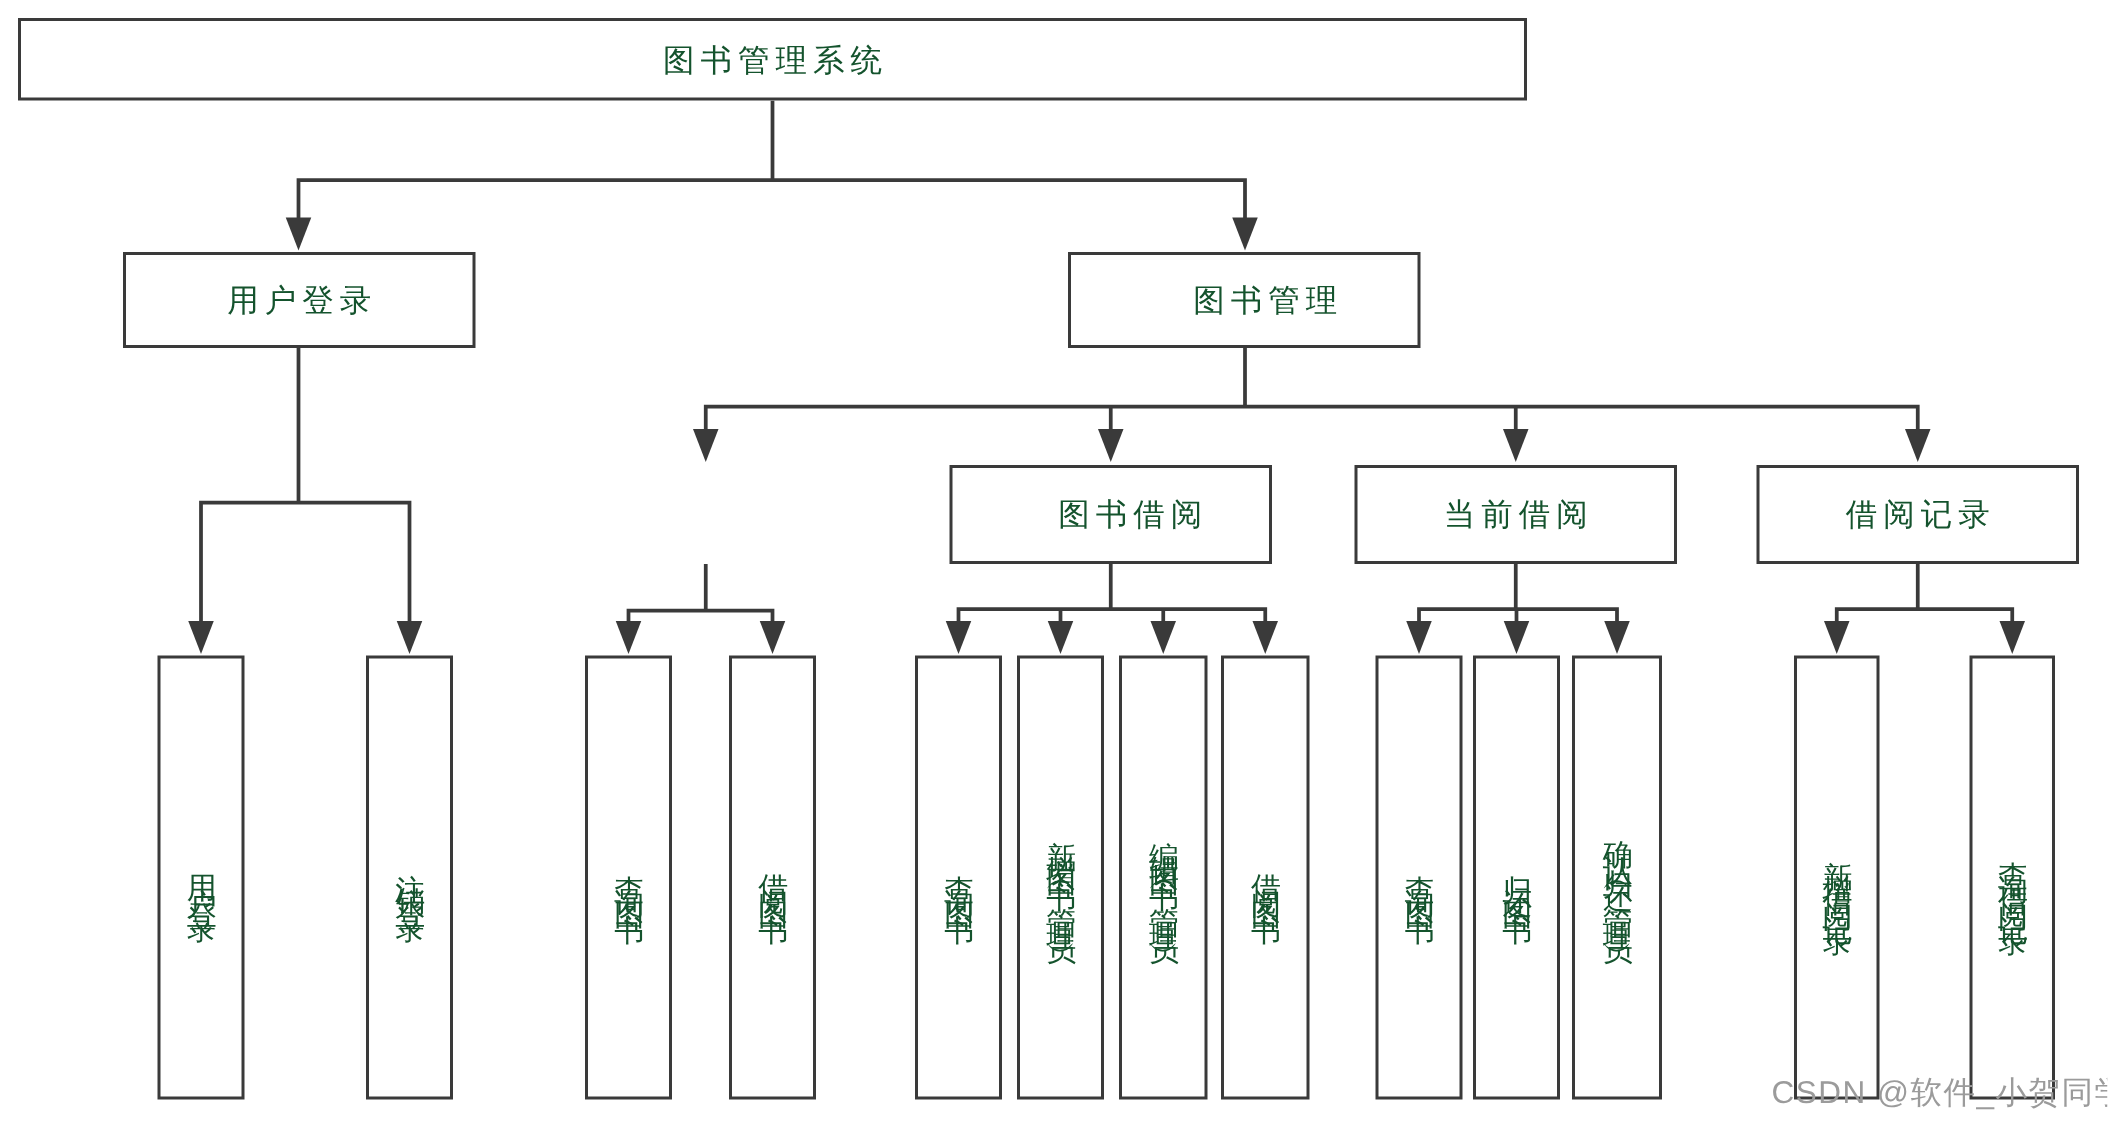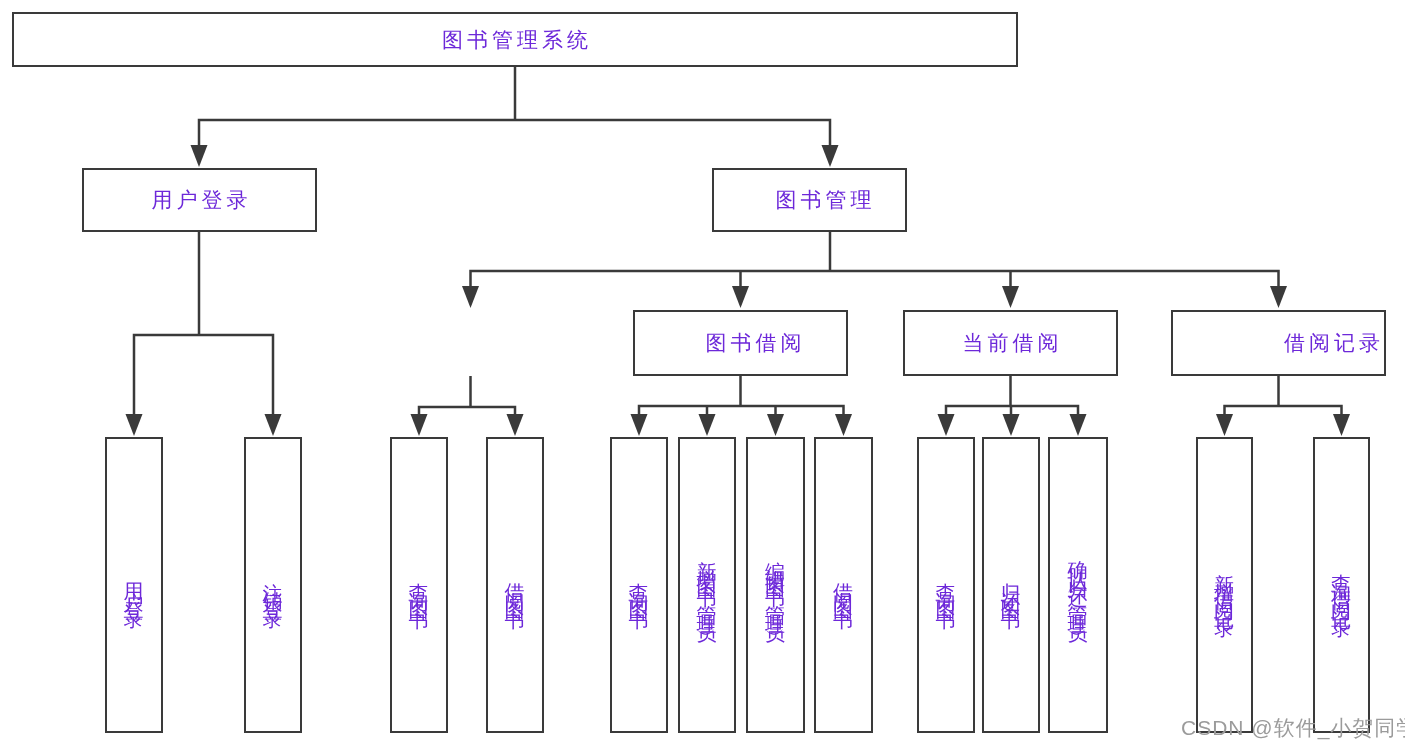--- a/index.html
+++ b/index.html
@@ -25,7 +25,7 @@
     display: flex;
     align-items: center;
     justify-content: center;
-    color: #6d28d9;
+    color: #14532d;
     z-index: 2;
   }
   .hbox { font-size: 21px; letter-spacing: 4px; text-indent: 4px; white-space: nowrap; }

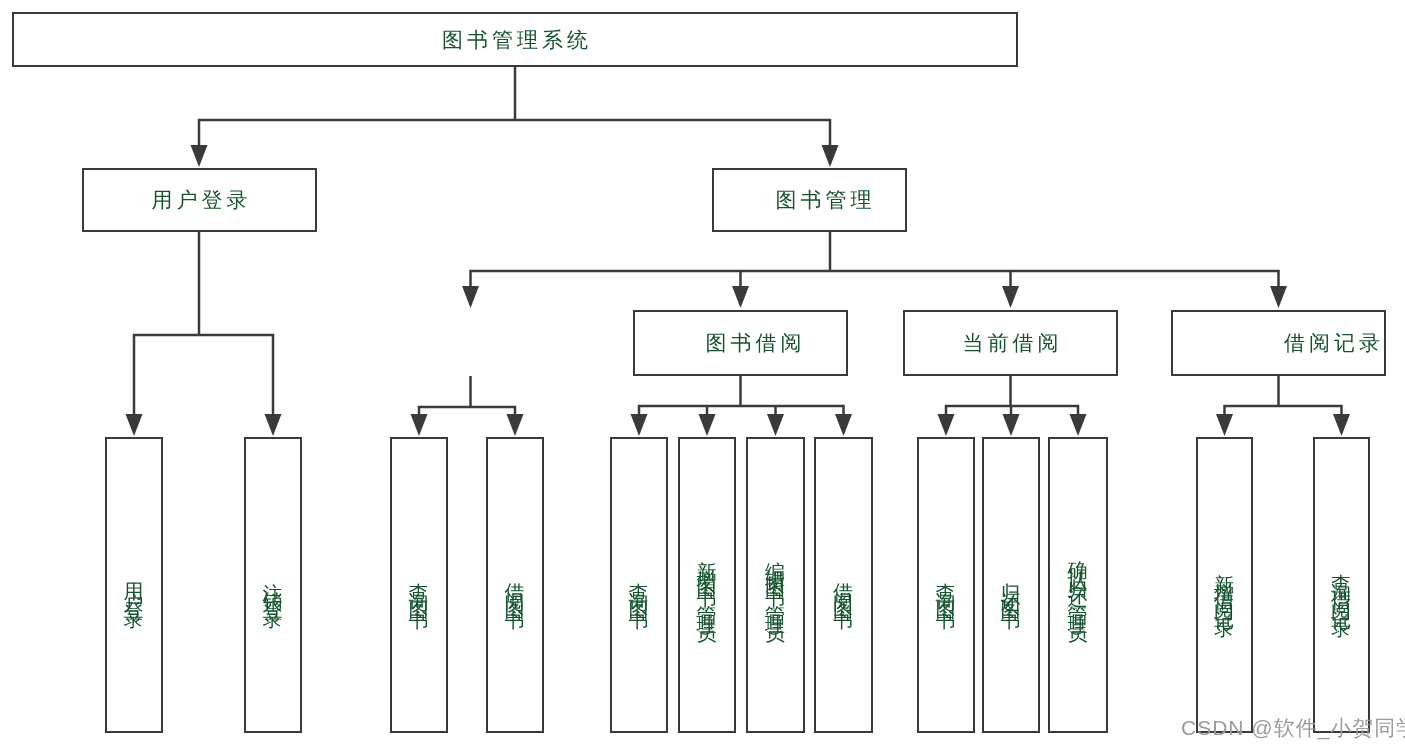--- a/index.html
+++ b/index.html
@@ -126,7 +126,7 @@
   <div class="box hbox" style="left:82px; top:168px; width:235px; height:64px;">
     <span>用户登录</span>
   </div>
-  <div class="box hbox" style="left:712px; top:168px; width:195px; height:64px;padding-left:28px;">
+  <div class="box hbox" style="left:712px; top:168px; width:235px; height:64px;padding-left:28px;">
     <span>图书管理</span>
   </div>
 

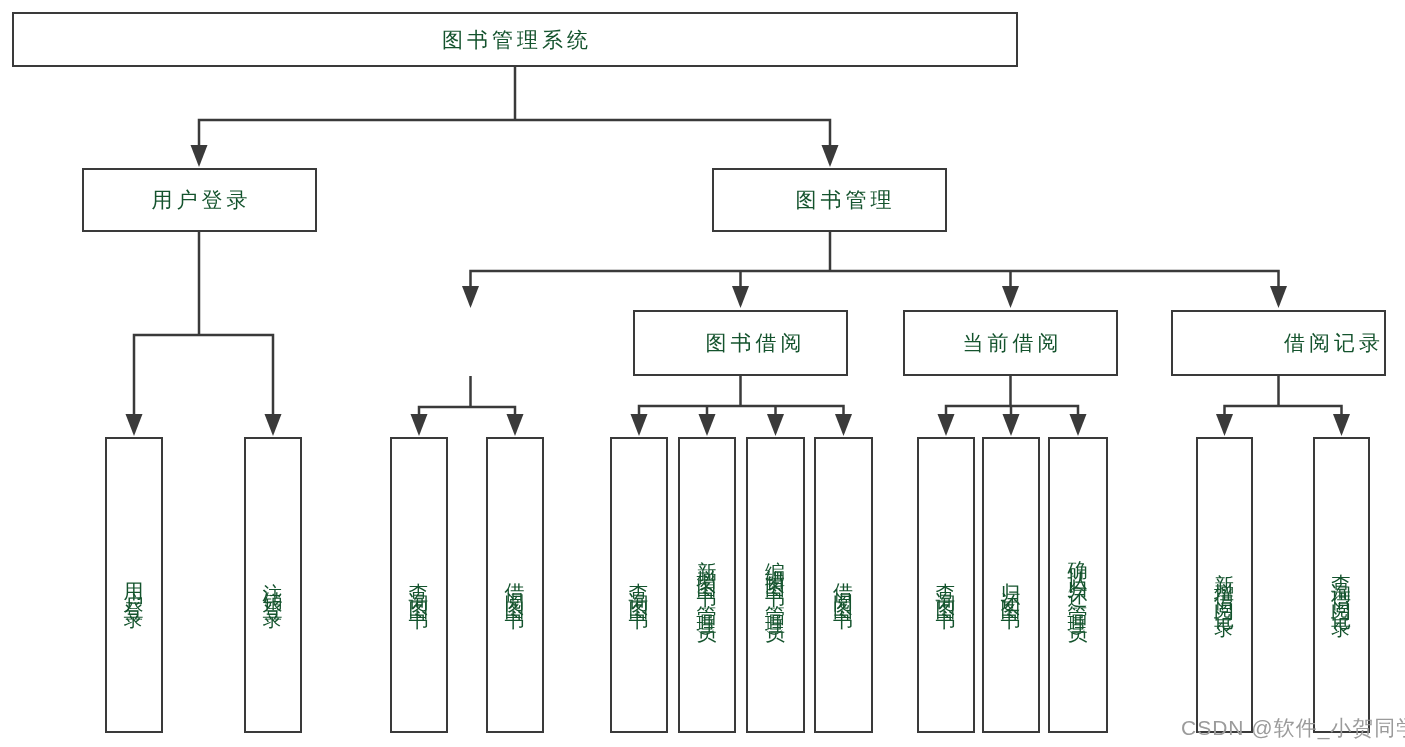--- a/index.html
+++ b/index.html
@@ -136,7 +136,7 @@
   <div class="box hbox" style="left:903px; top:310px; width:215px; height:66px;align-items:center;">
     <span>当前借阅</span>
   </div>
-  <div class="box hbox" style="left:1171px; top:310px; width:215px; height:66px;justify-content:flex-end;">
+  <div class="box hbox" style="left:1171px; top:310px; width:215px; height:66px;">
     <span>借阅记录</span>
   </div>
 

